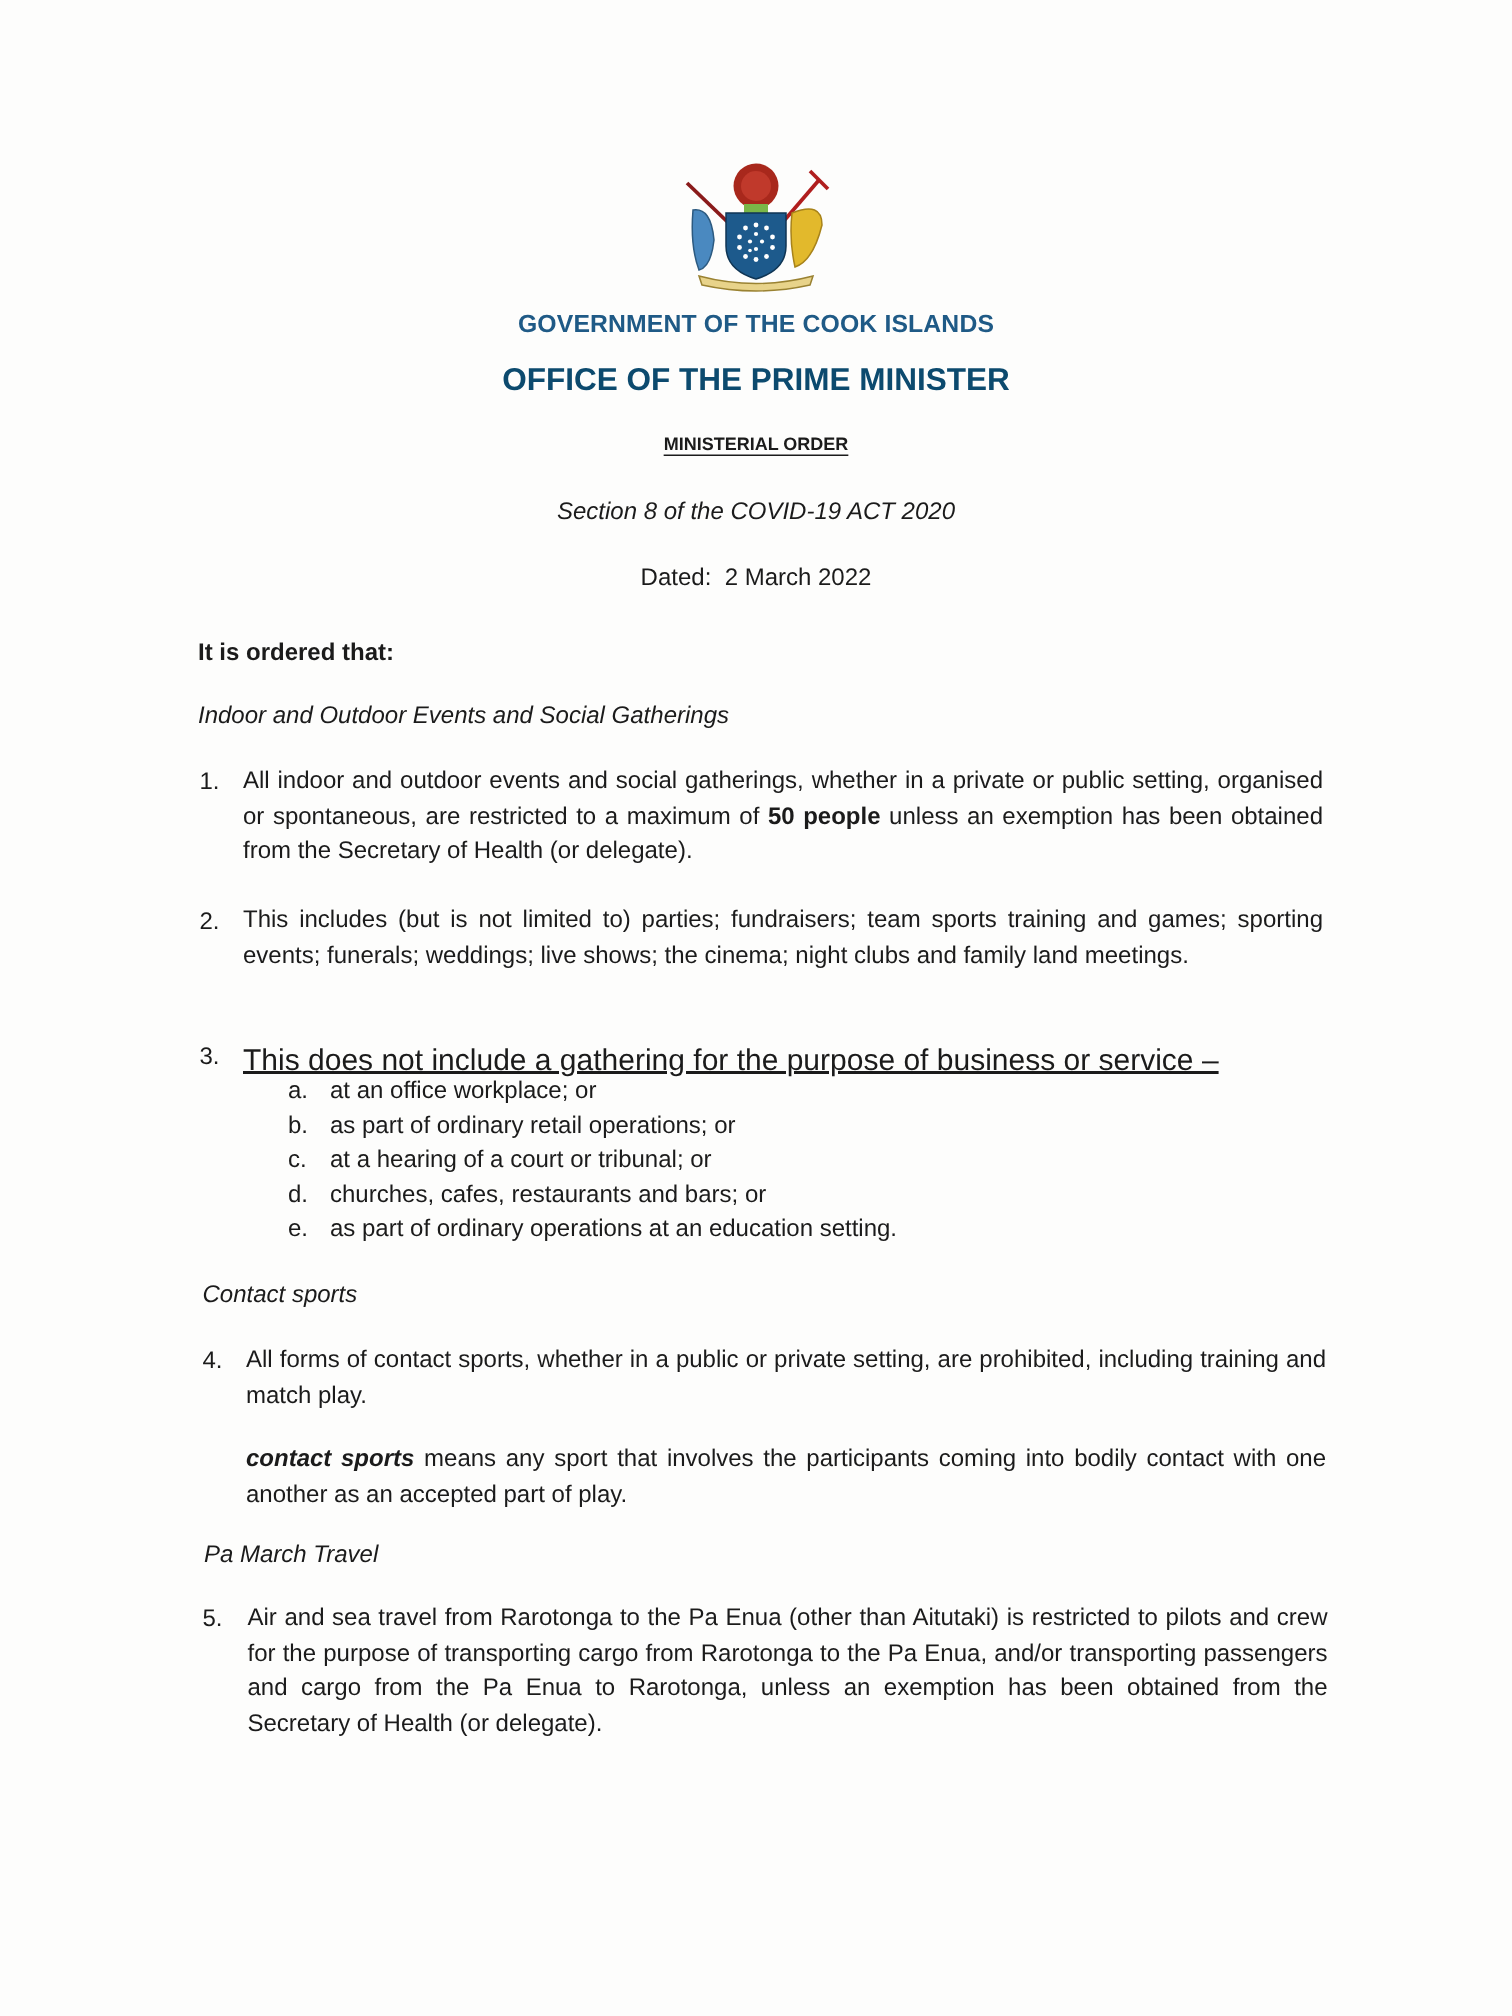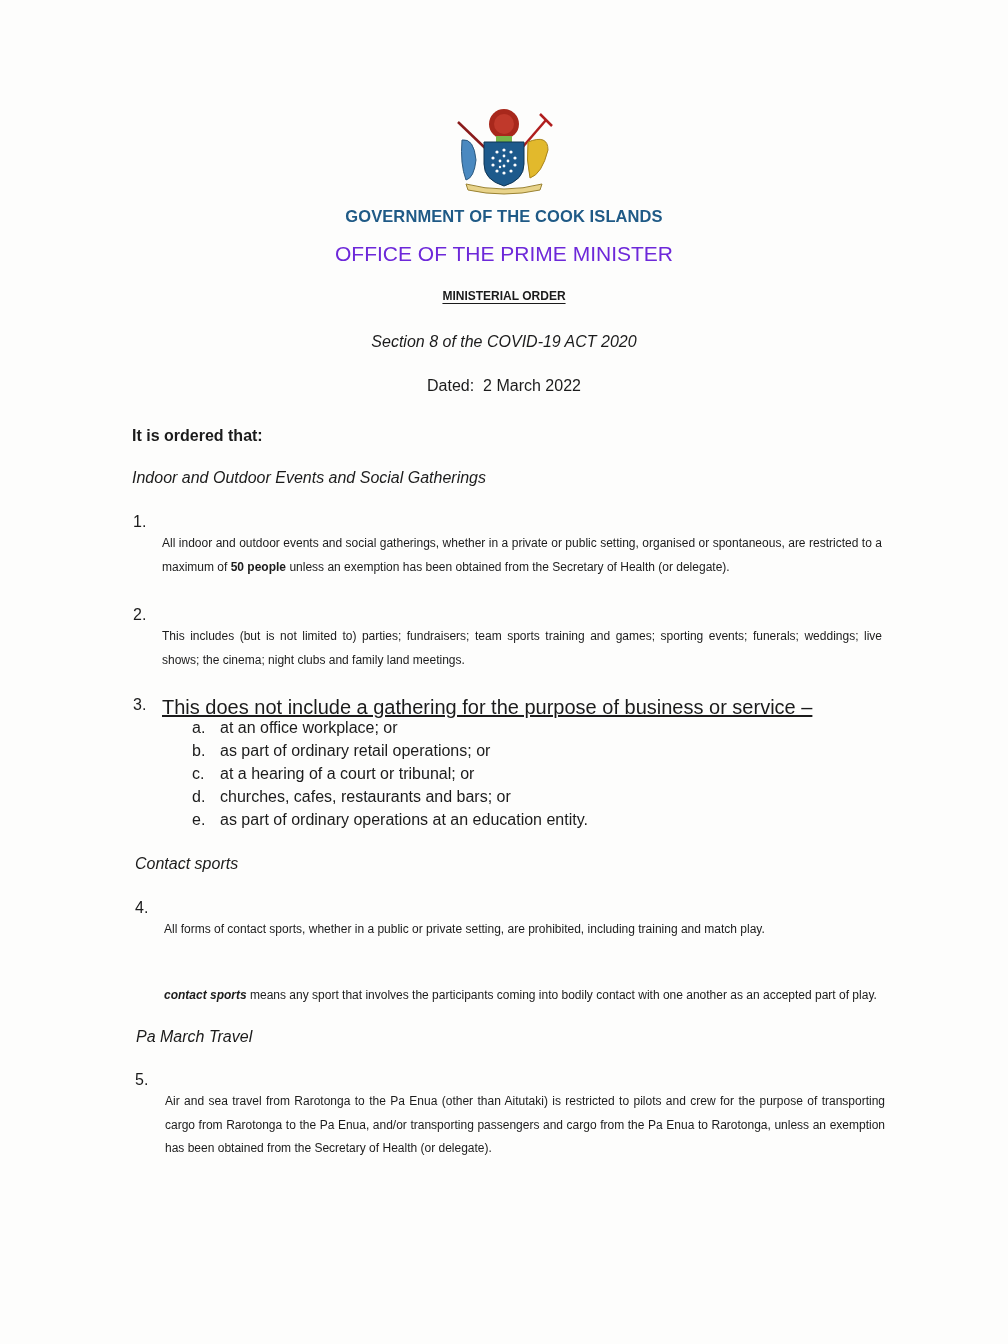--- a/index.html
+++ b/index.html
@@ -12,7 +12,7 @@
   .crest { position: absolute; left: 448px; top: 100px; width: 112px; height: 96px; }
   .center { position: absolute; left: 0; width: 1008px; text-align: center; }
   .gov { top: 207px; font-size: 16.5px; font-weight: bold; color: #1f5a86; letter-spacing: 0.1px; }
-  .office { top: 242px; font-size: 21px; font-weight: normal; color: #6d28d9; }
+  .office { top: 242px; font-size: 21px; font-weight: bold; color: #0c4a6e; }
   .order { top: 289px; font-size: 12px; font-weight: bold; text-decoration: underline; text-underline-offset: 3px; }
   .section { top: 333px; font-size: 16px; font-style: italic; }
   .dated { top: 377px; font-size: 16px; }

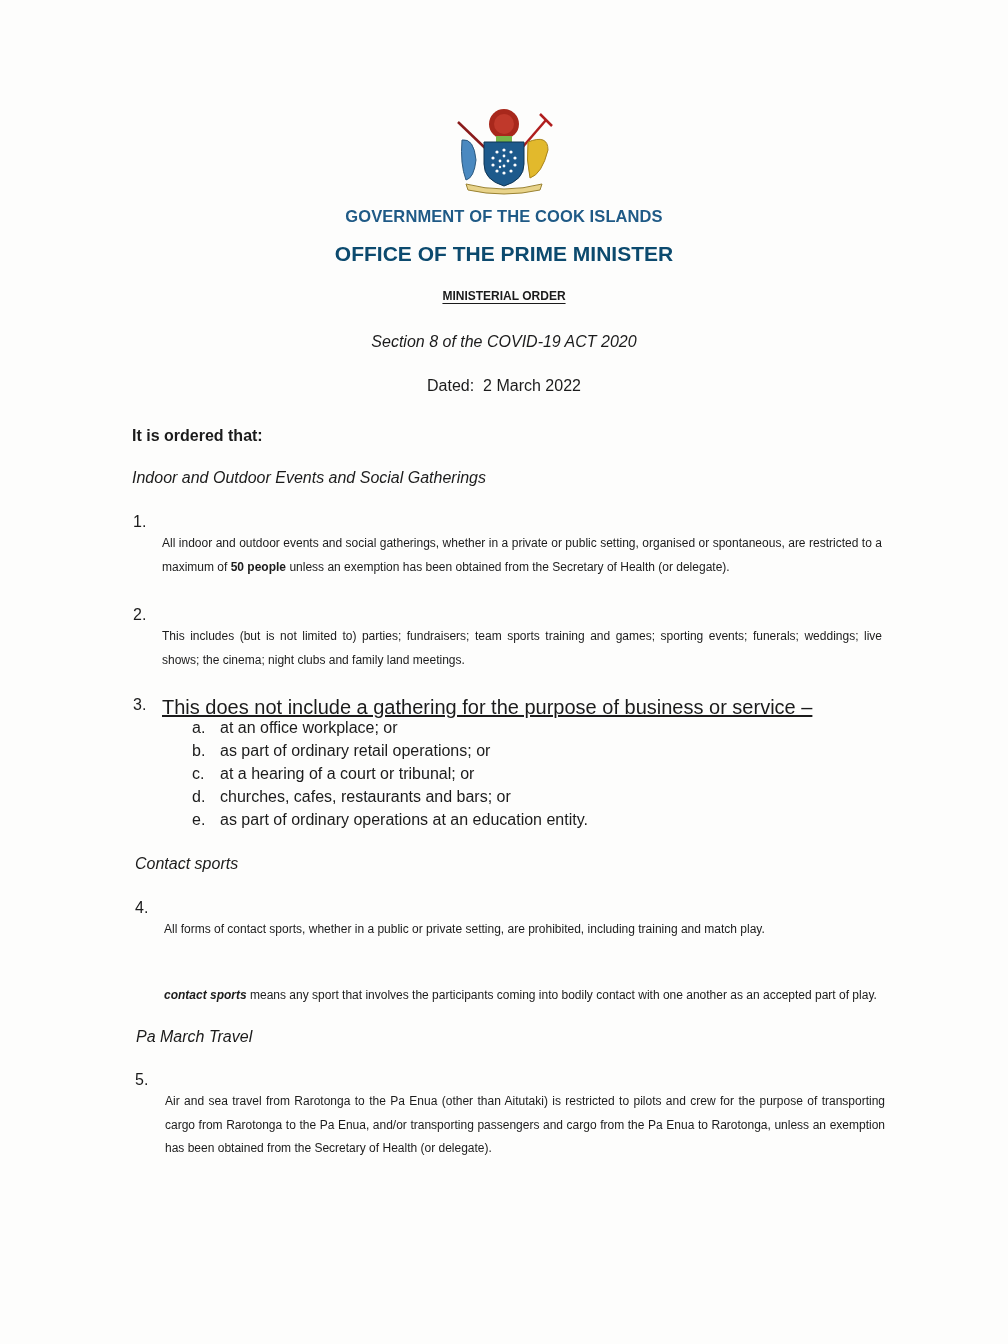--- a/index.html
+++ b/index.html
@@ -19,7 +19,7 @@
   .abs { position: absolute; }
   .ordered { left: 132px; top: 427px; font-size: 16px; font-weight: bold; }
   .heading { font-size: 16px; font-style: italic; }
-  .para { font-size: 12px; line-height: 23.5px; text-align: justify; margin-top: 23px; }
+  .para { font-size: 16px; line-height: 23.5px; text-align: justify; }
   .num { position: absolute; font-size: 16px; }
   .subletter { position: absolute; left: 192px; font-size: 16px; }
   .subtext { position: absolute; left: 220px; font-size: 16px; text-align: right; }

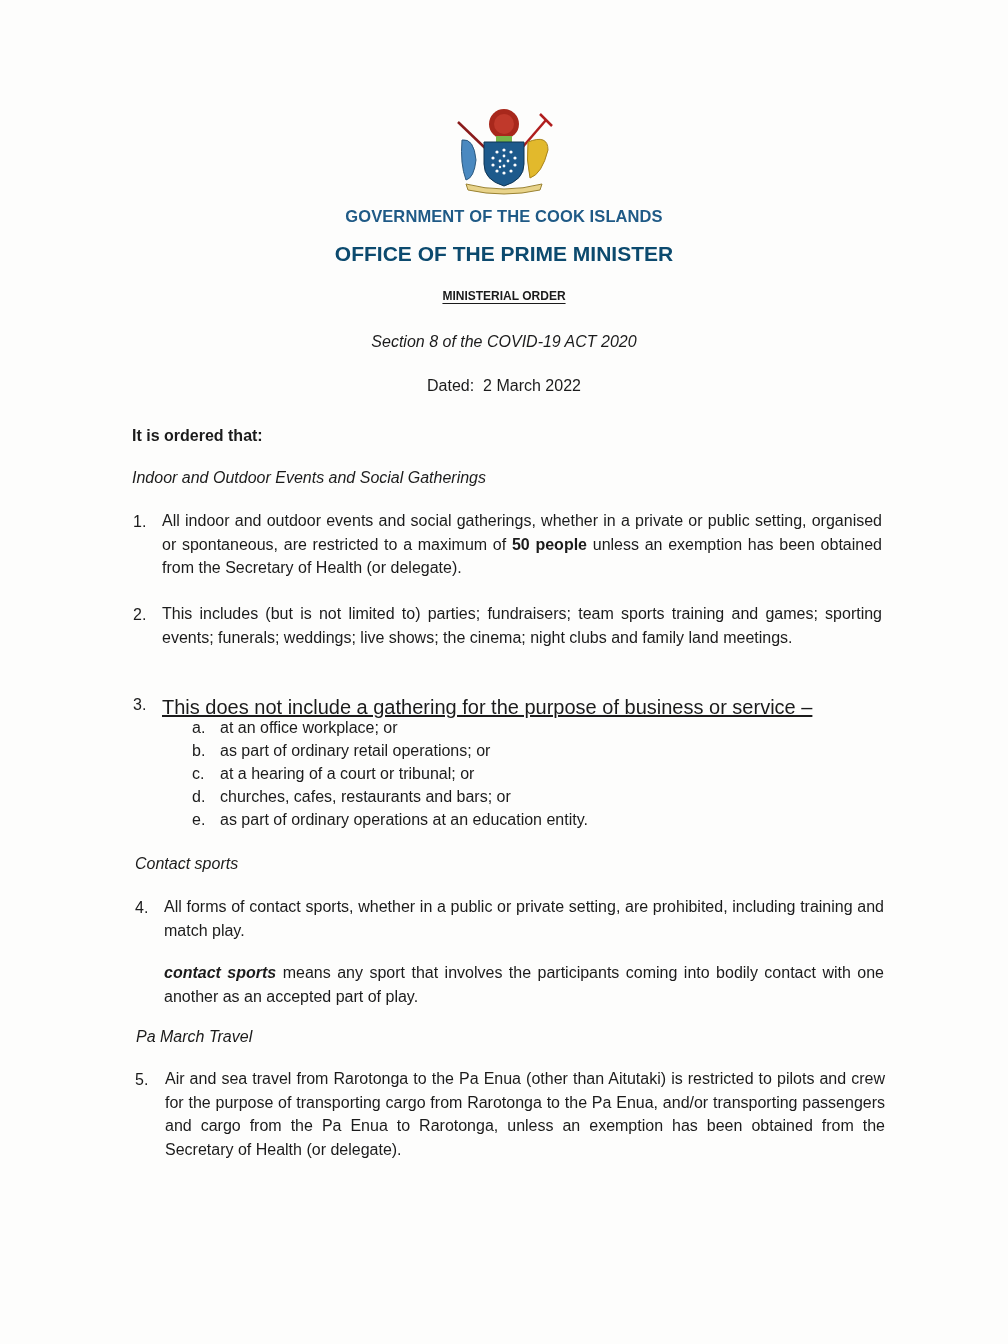--- a/index.html
+++ b/index.html
@@ -94,7 +94,7 @@
   <div class="subletter" style="top:788px;">d.</div>
   <div class="subtext" style="top:788px;">churches, cafes, restaurants and bars; or</div>
   <div class="subletter" style="top:811px;">e.</div>
-  <div class="subtext" style="top:811px;">as part of ordinary operations at an education entity.</div>
+  <div class="subtext" style="top:811px;">as part of ordinary operations at an education setting.</div>
 
   <div class="abs heading" style="left:135px; top:855px;">Contact sports</div>
 

